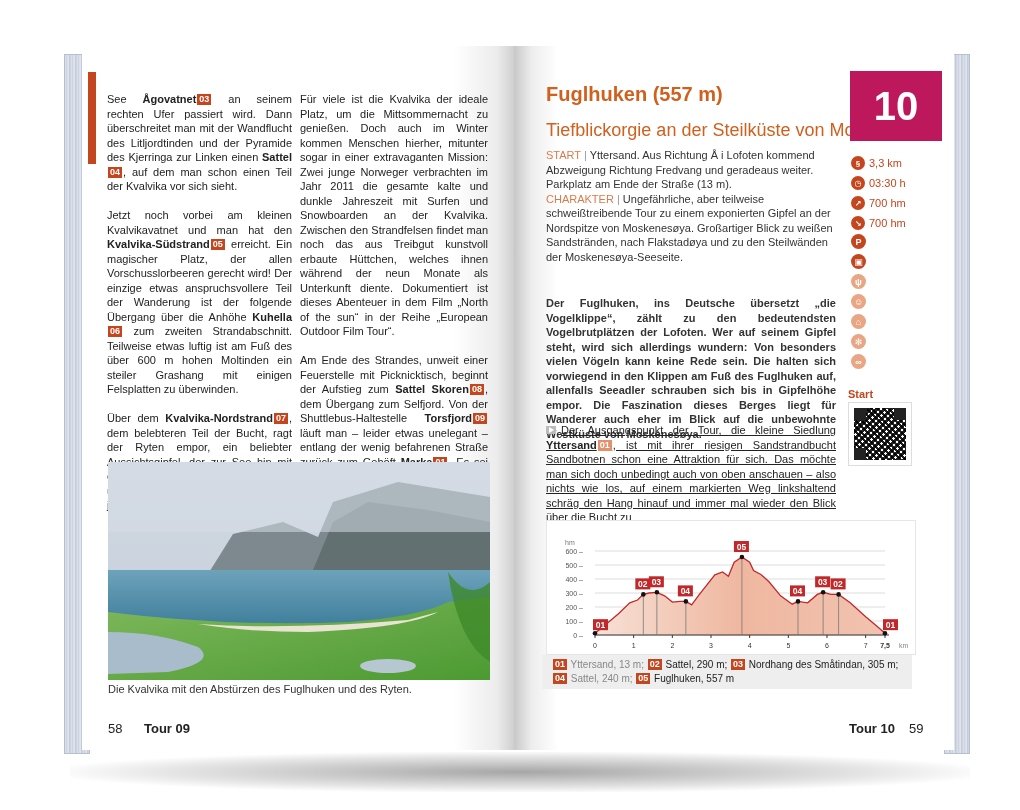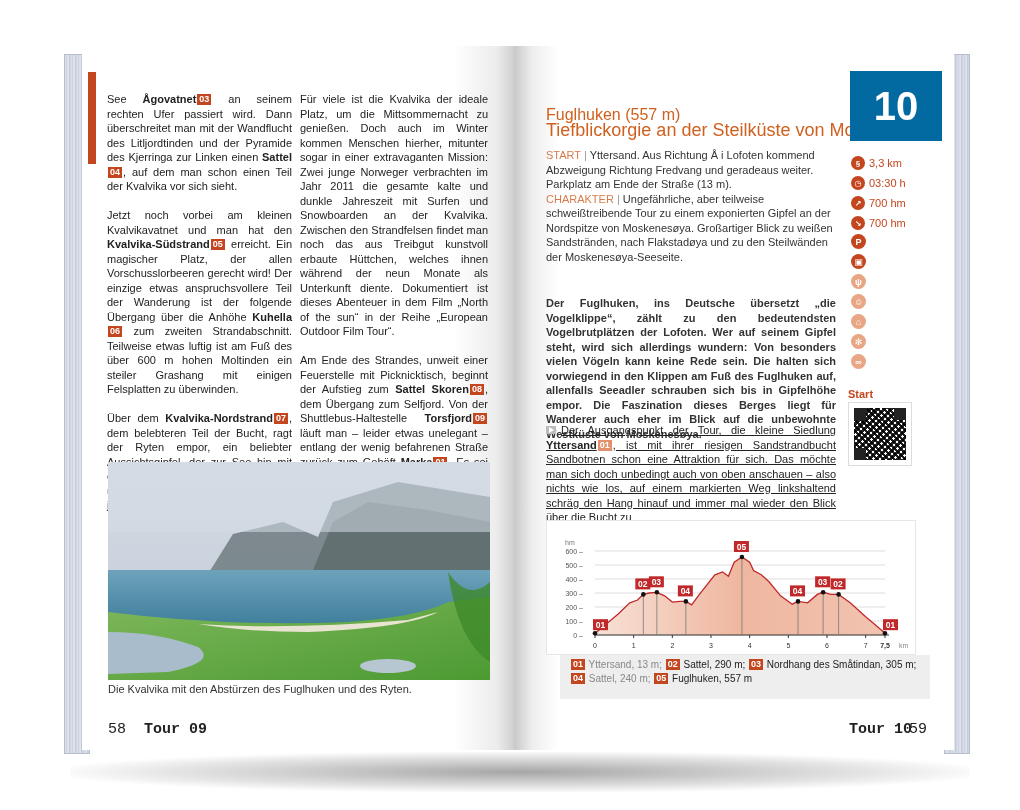--- a/index.html
+++ b/index.html
@@ -39,7 +39,7 @@
   .foot { position: absolute; top: 721px; font-size: 15px; color: #222; font-family: Liberation Mono, monospace; }
   .foot b { font-weight: bold; }
 
-  .title { position: absolute; left: 546px; top: 106px; font-size: 16px; font-weight: normal; color: #d0601e; }
+  .title { position: absolute; left: 546px; top: 83px; font-size: 20px; font-weight: bold; color: #d0601e; }
   .subtitle { position: absolute; left: 546px; top: 120px; font-size: 18px; color: #d0601e; }
   .info { position: absolute; left: 546px; top: 148px; width: 290px; font-size: 11px; line-height: 14.5px; color: #333; }
   .info .lbl { color: #d87c4c; }

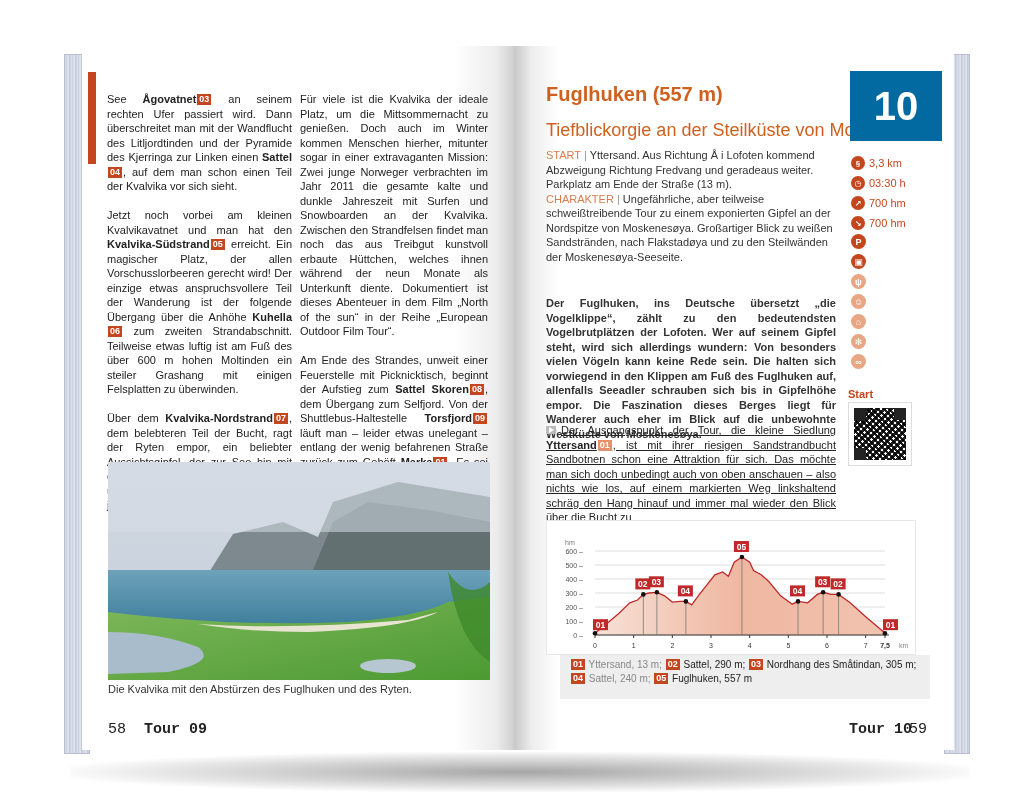--- a/index.html
+++ b/index.html
@@ -45,7 +45,7 @@
   .info .lbl { color: #d87c4c; }
   .info .sep { color: #999; }
 
-  .tourno { position: absolute; left: 850px; top: 71px; width: 92px; height: 70px; background: #0369a1;
+  .tourno { position: absolute; left: 850px; top: 71px; width: 92px; height: 70px; background: #be185d;
     color: #fff; font-size: 40px; font-weight: bold; text-align: center; line-height: 70px; }
 
   .stats { position: absolute; left: 851px; top: 153px; }

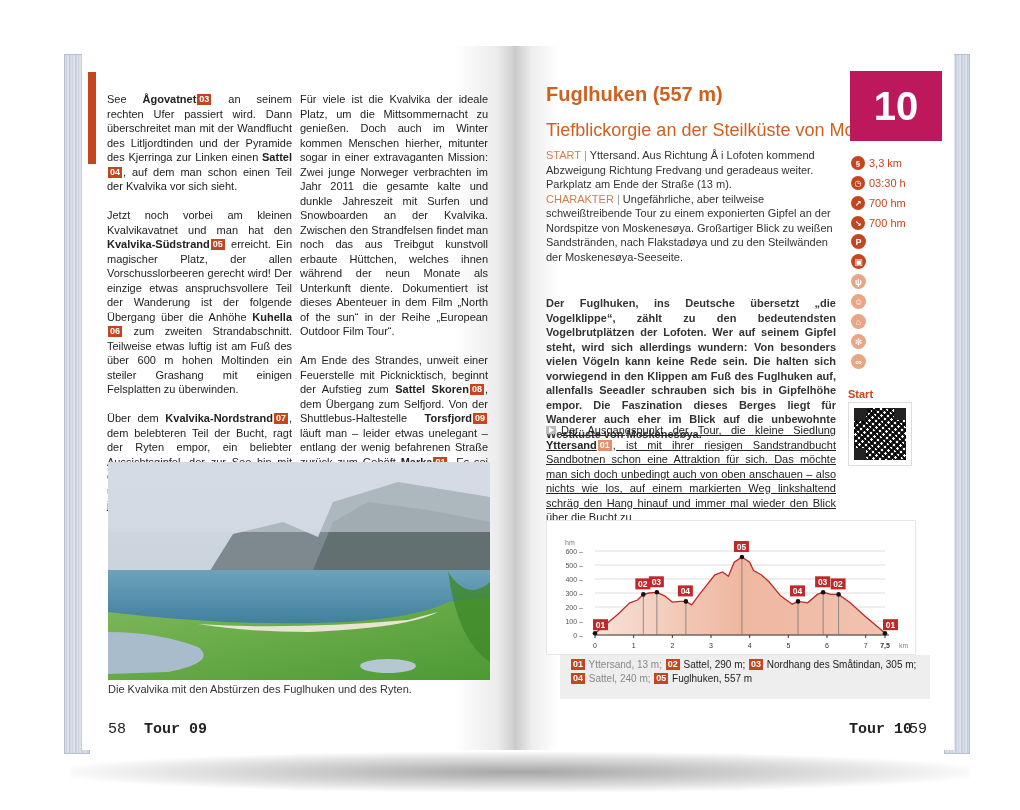--- a/index.html
+++ b/index.html
@@ -74,7 +74,7 @@
   .play::after { content: ""; position: absolute; left: 3px; top: 1px; border-left: 5px solid #fff; border-top: 3px solid transparent; border-bottom: 3px solid transparent; }
 
   .profile { position: absolute; left: 546px; top: 520px; width: 370px; height: 135px; background: #fff; border: 1px solid #e6e6e6; }
-  .legend { position: absolute; left: 560px; top: 655px; width: 370px; height: 44px; background: #eeeeee; font-size: 10px; line-height: 14px; padding: 3px 10px; color: #222; }
+  .legend { position: absolute; left: 542px; top: 655px; width: 370px; height: 34px; background: #eeeeee; font-size: 10px; line-height: 14px; padding: 3px 10px; color: #222; }
   .legend .dim { color: #888; }
 </style>
 </head>

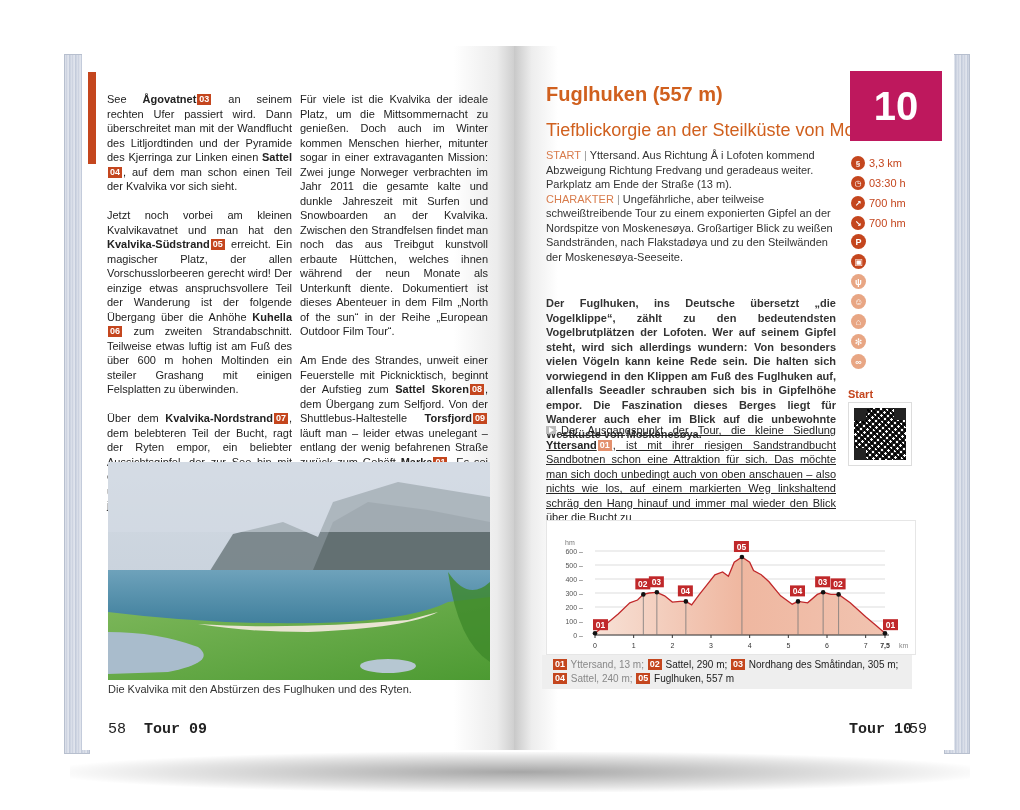--- a/index.html
+++ b/index.html
@@ -36,7 +36,7 @@
   .photo { position: absolute; left: 108px; top: 462px; width: 382px; height: 218px; overflow: hidden;
     background: linear-gradient(180deg, #cfd8e3 0%, #bccad8 40%, #7fa8bd 48%, #4f8aa5 60%, #6ea0b0 66%, #d9dccf 70%, #7bb65a 74%, #5da23c 100%); }
   .caption { position: absolute; left: 108px; top: 683px; font-size: 11px; color: #333; }
-  .foot { position: absolute; top: 721px; font-size: 15px; color: #222; font-family: Liberation Mono, monospace; }
+  .foot { position: absolute; top: 721px; font-size: 13px; color: #222; }
   .foot b { font-weight: bold; }
 
   .title { position: absolute; left: 546px; top: 83px; font-size: 20px; font-weight: bold; color: #d0601e; }

